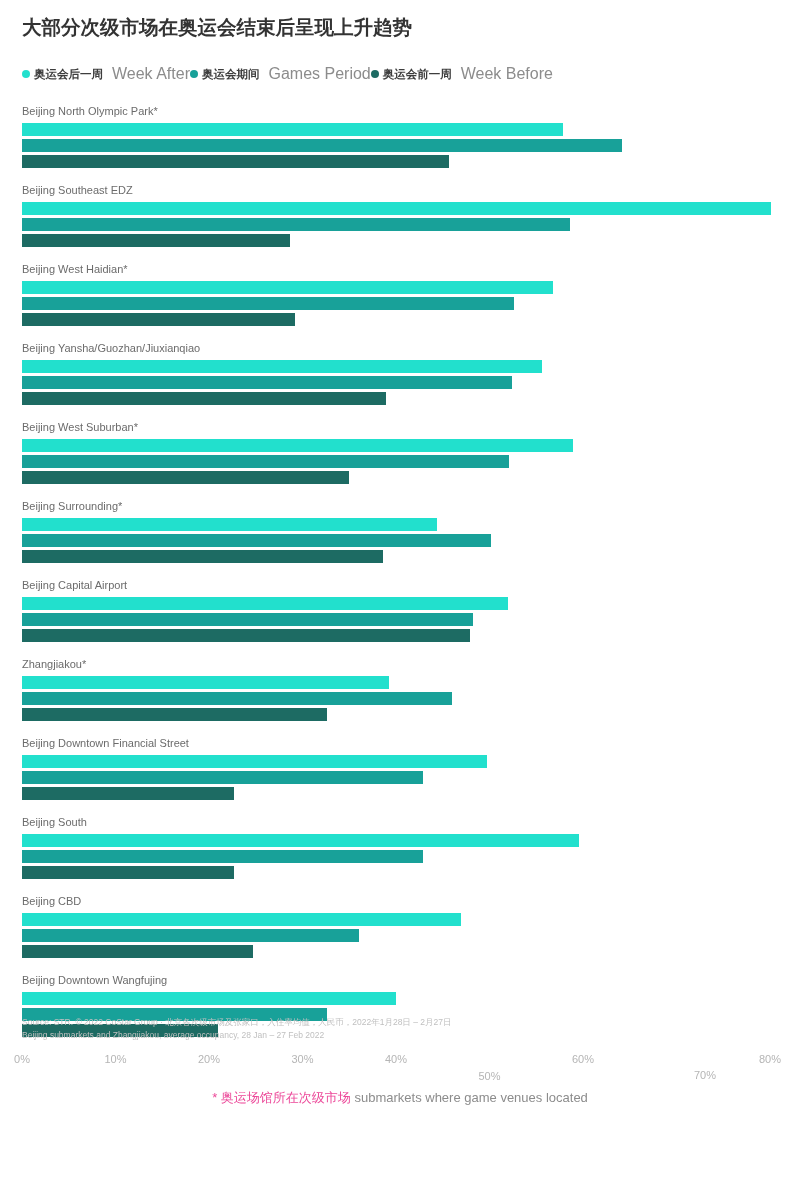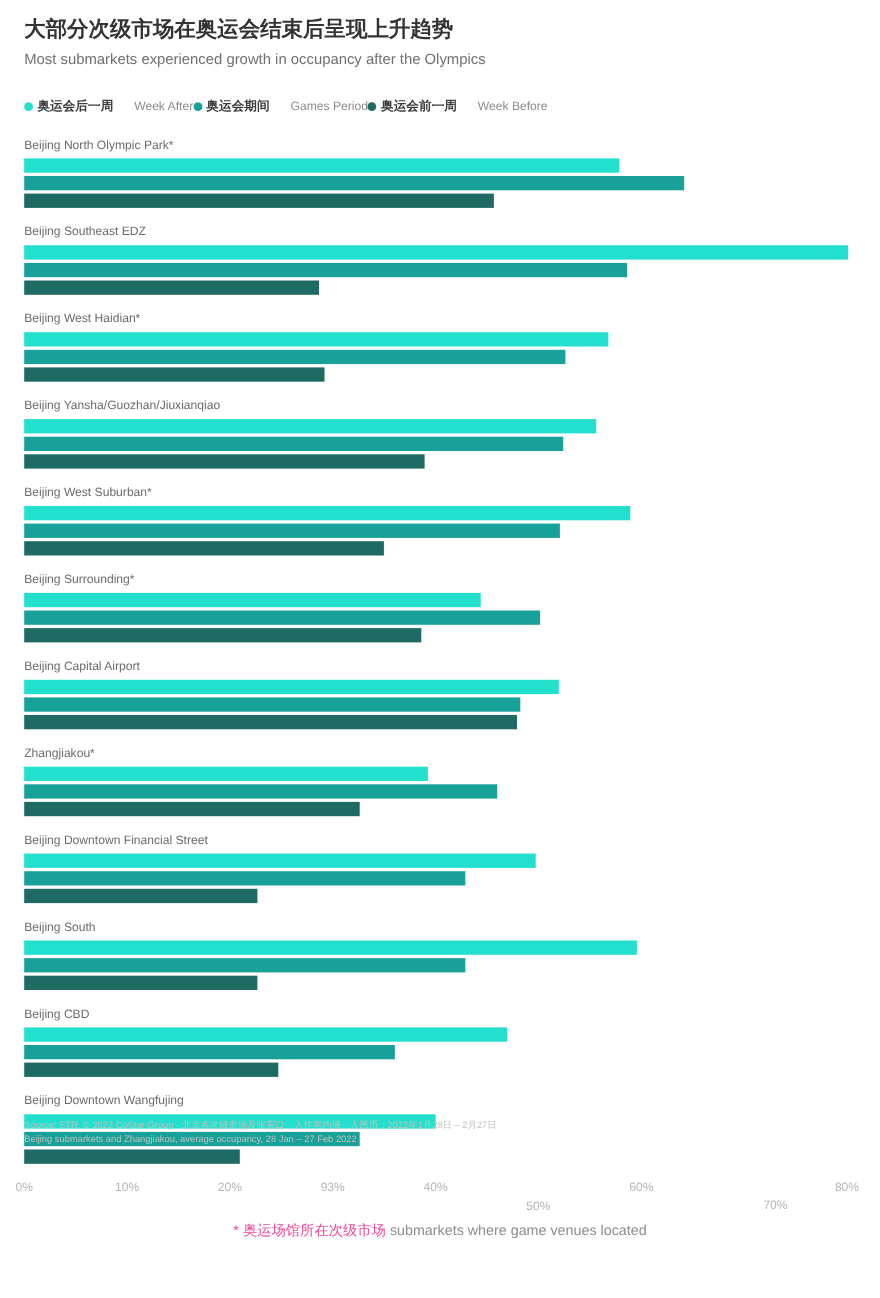--- a/index.html
+++ b/index.html
@@ -149,7 +149,6 @@
 
   <div class="header">
     <h1 class="chart-title">大部分次级市场在奥运会结束后呈现上升趋势</h1>
-    <p class="chart-subtitle">Most submarkets experienced growth in occupancy after the Olympics</p>
   </div>
 
   <div class="legend" id="legend">

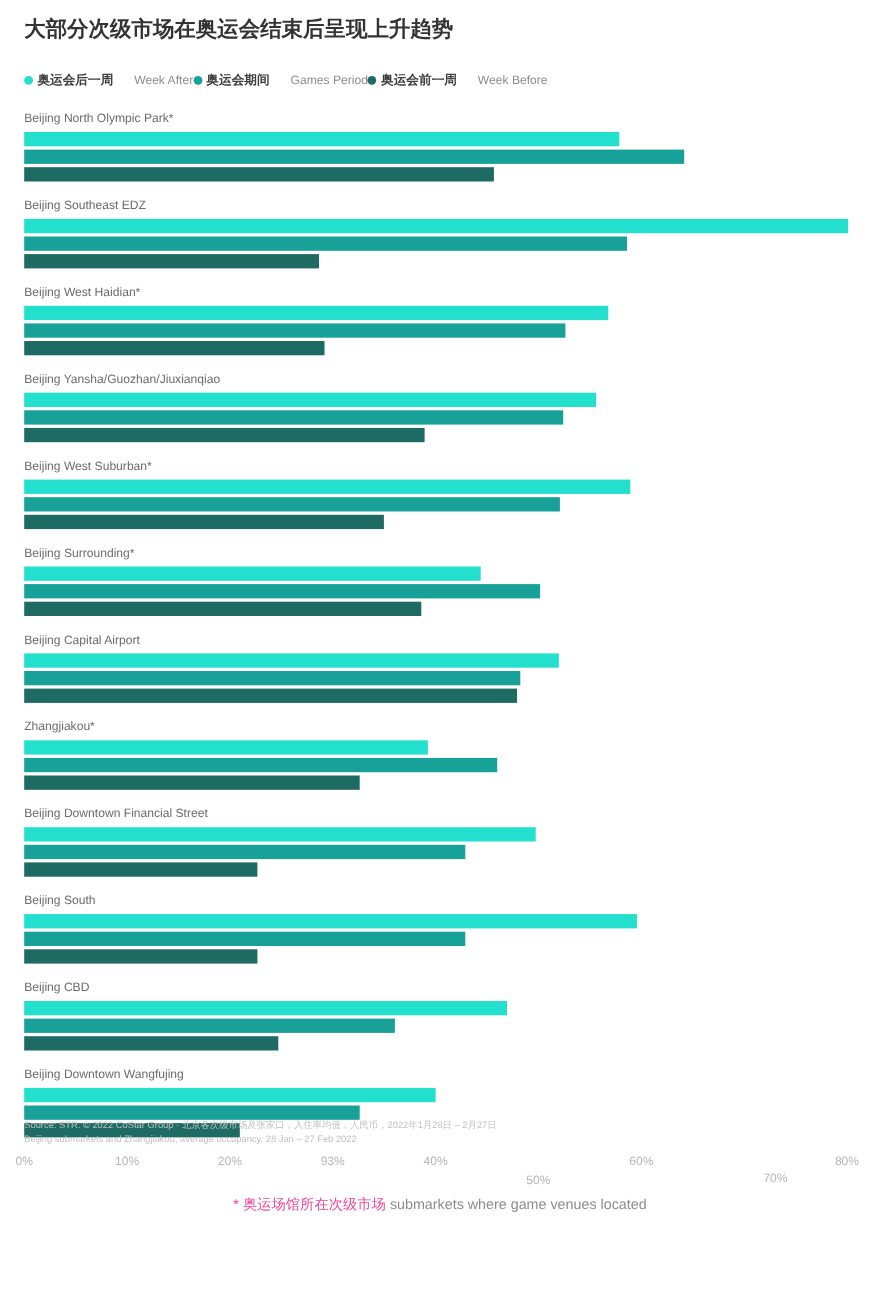--- a/index.html
+++ b/index.html
@@ -70,8 +70,8 @@
   }
   .legend-en {
     color: #8c8c8c;
-    font-size: 11px;
-    margin-left: 19px;
+    font-size: 16px;
+    margin-left: 9px;
   }
 
   

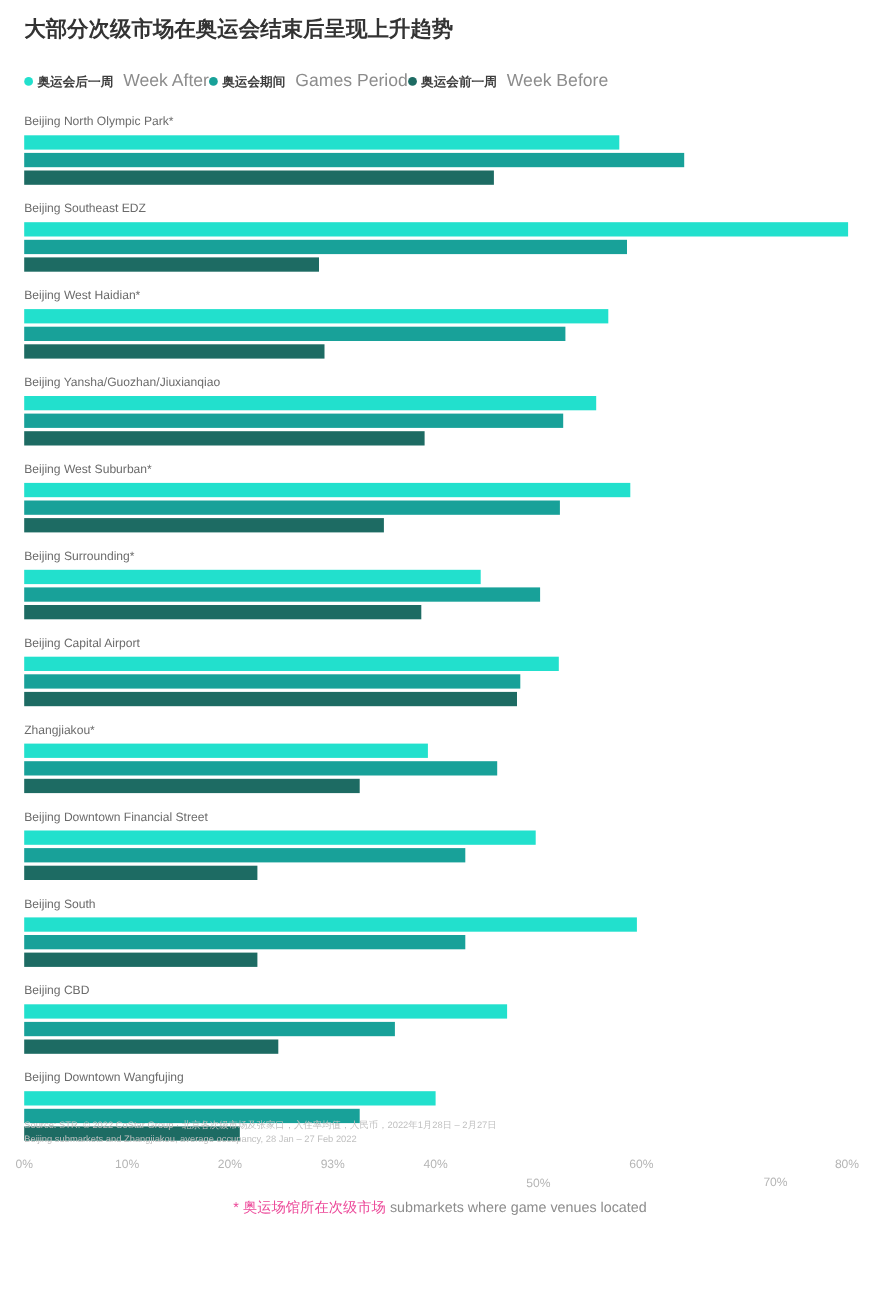--- a/index.html
+++ b/index.html
@@ -344,7 +344,7 @@
       <span class="tick" style="left: 0px;">0%</span>
       <span class="tick" style="left: 93.5px;">10%</span>
       <span class="tick" style="left: 187px;">20%</span>
-      <span class="tick" style="left: 280.5px;">93%</span>
+      <span class="tick" style="left: 280.5px;">30%</span>
       <span class="tick" style="left: 374px;">40%</span>
       <span class="tick" style="left: 467.5px; margin-top: 17px;">50%</span>
       <span class="tick" style="left: 561px;">60%</span>

